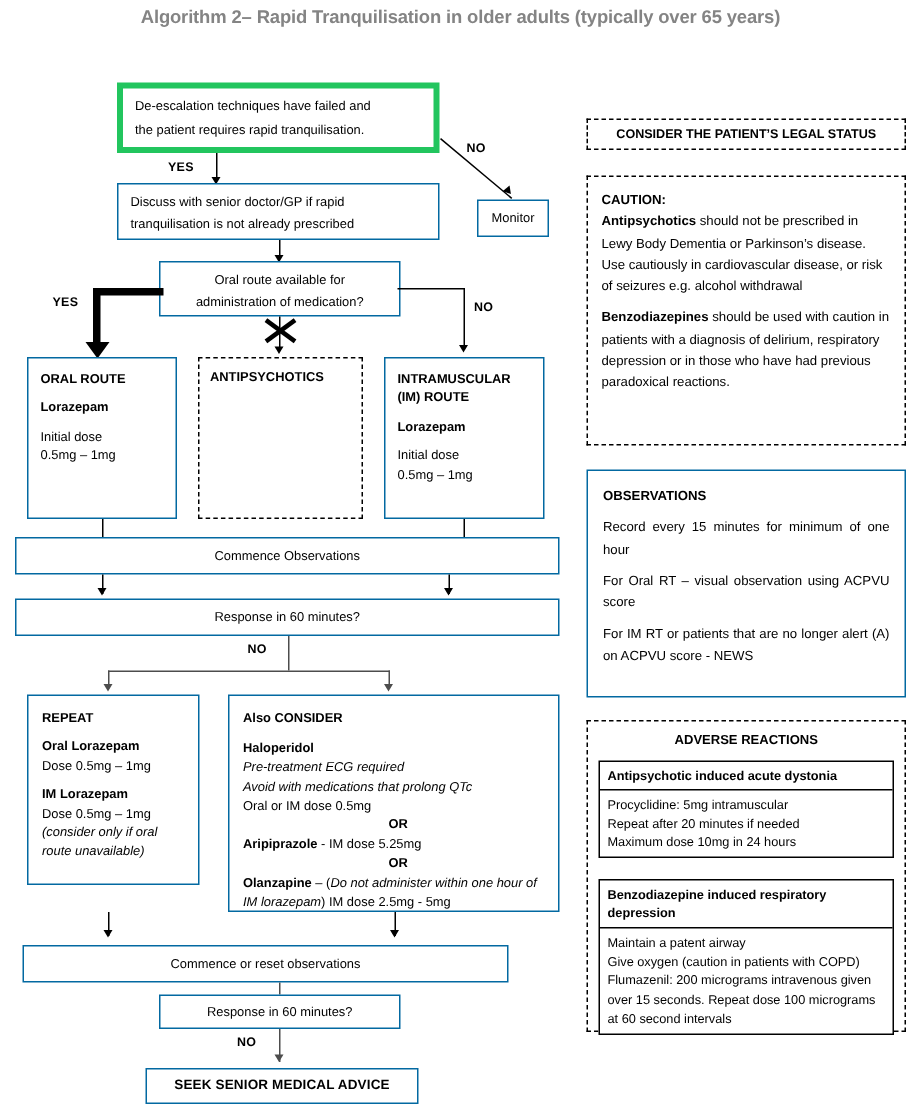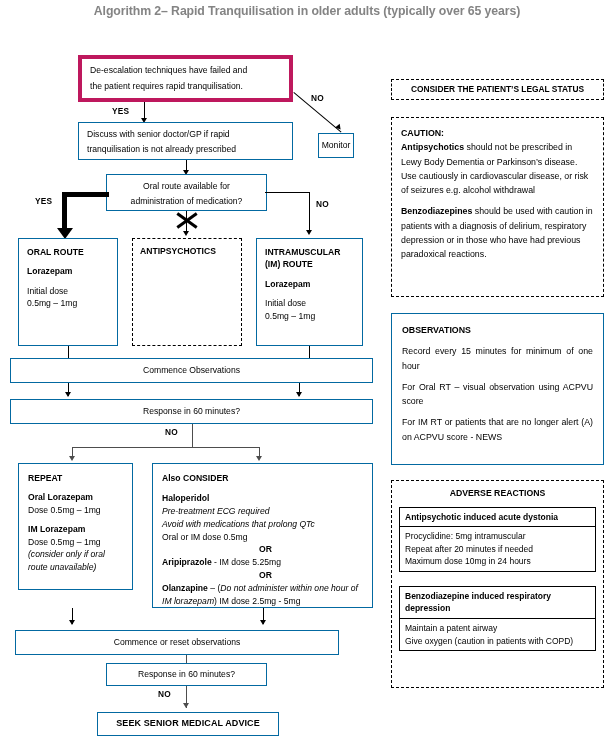--- a/index.html
+++ b/index.html
@@ -22,7 +22,7 @@
     border:1px solid #0369a1;background:#fff;
     font-size:8.6px;line-height:1.45;
   }
-  .box.thick{border:4px solid #be185d;}
+  .box.thick{border:4px solid #22c55e;}
   .box.dashed{border:1px dashed #000;}
   .pad{padding:5px 7px;}
   .center{display:flex;align-items:center;justify-content:center;text-align:center;}

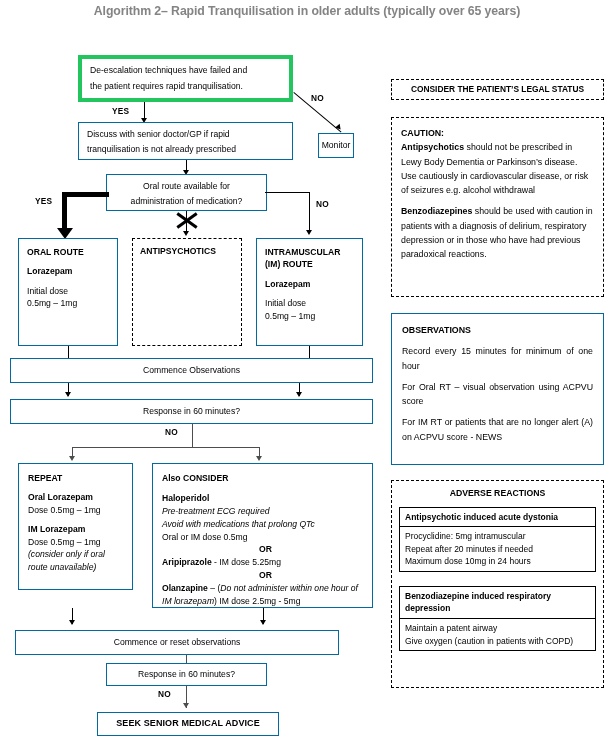--- a/index.html
+++ b/index.html
@@ -79,7 +79,7 @@
 <div class="ah" style="left:336px;top:125px;transform:rotate(-40deg);"></div>
 <div class="lbl" style="left:311px;top:93px;">NO</div>
 
-<div class="abs box center" style="left:318px;top:133px;width:36px;height:25px;">
+<div class="abs box center" style="left:318px;top:133px;width:48px;height:25px;">
   <span>Monitor</span>
 </div>
 

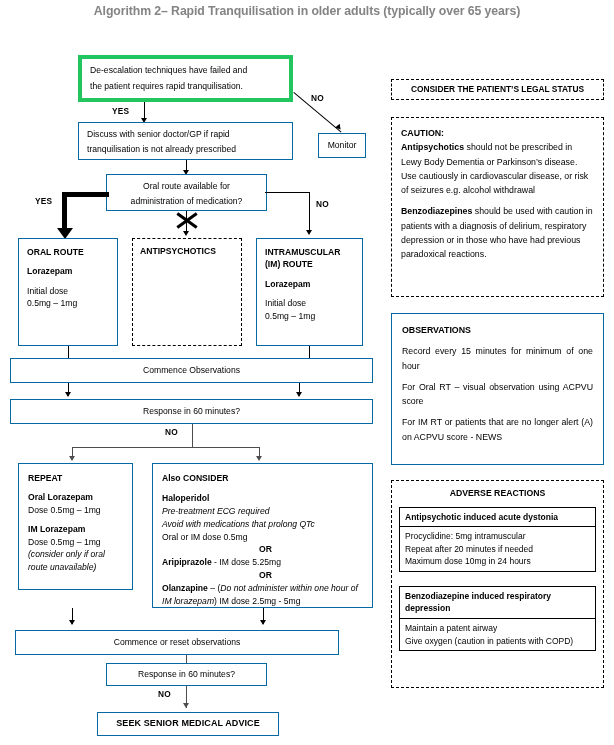--- a/index.html
+++ b/index.html
@@ -264,6 +264,7 @@
       <div class="bd">
         <div>Maintain a patent airway</div>
         <div>Give oxygen (caution in patients with COPD)</div>
+        <div>Flumazenil: 200 micrograms intravenous given over 15 seconds. Repeat dose 100 micrograms at 60 second intervals</div>
       </div>
     </div>
   </div>

